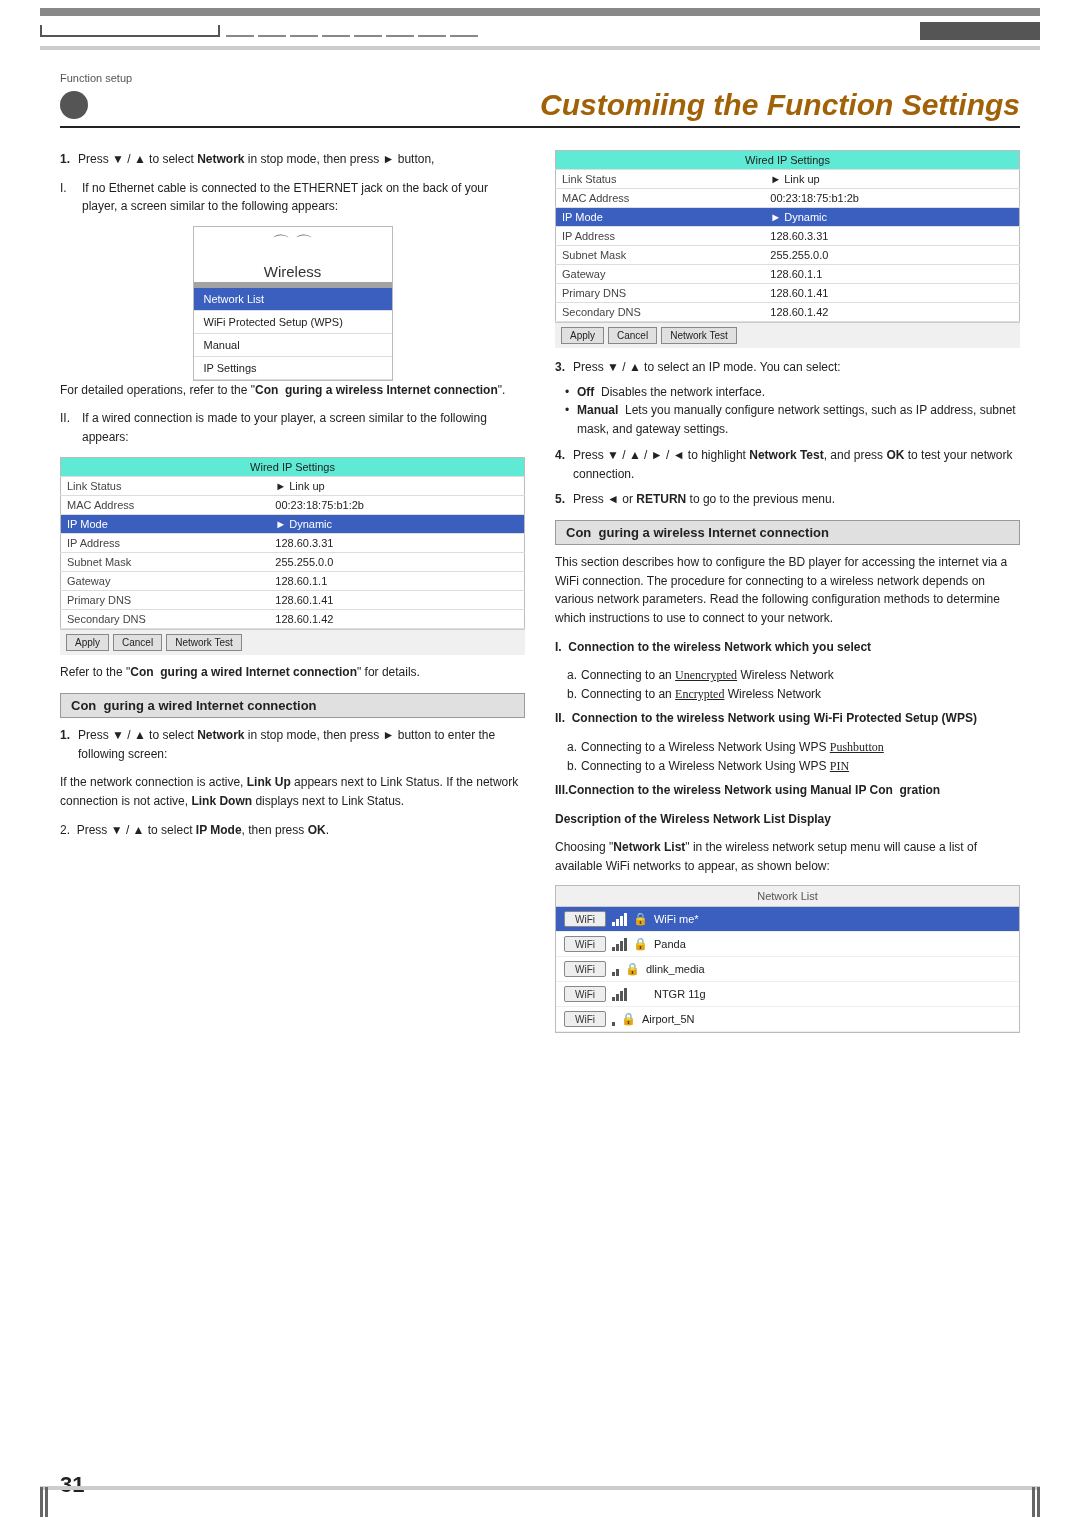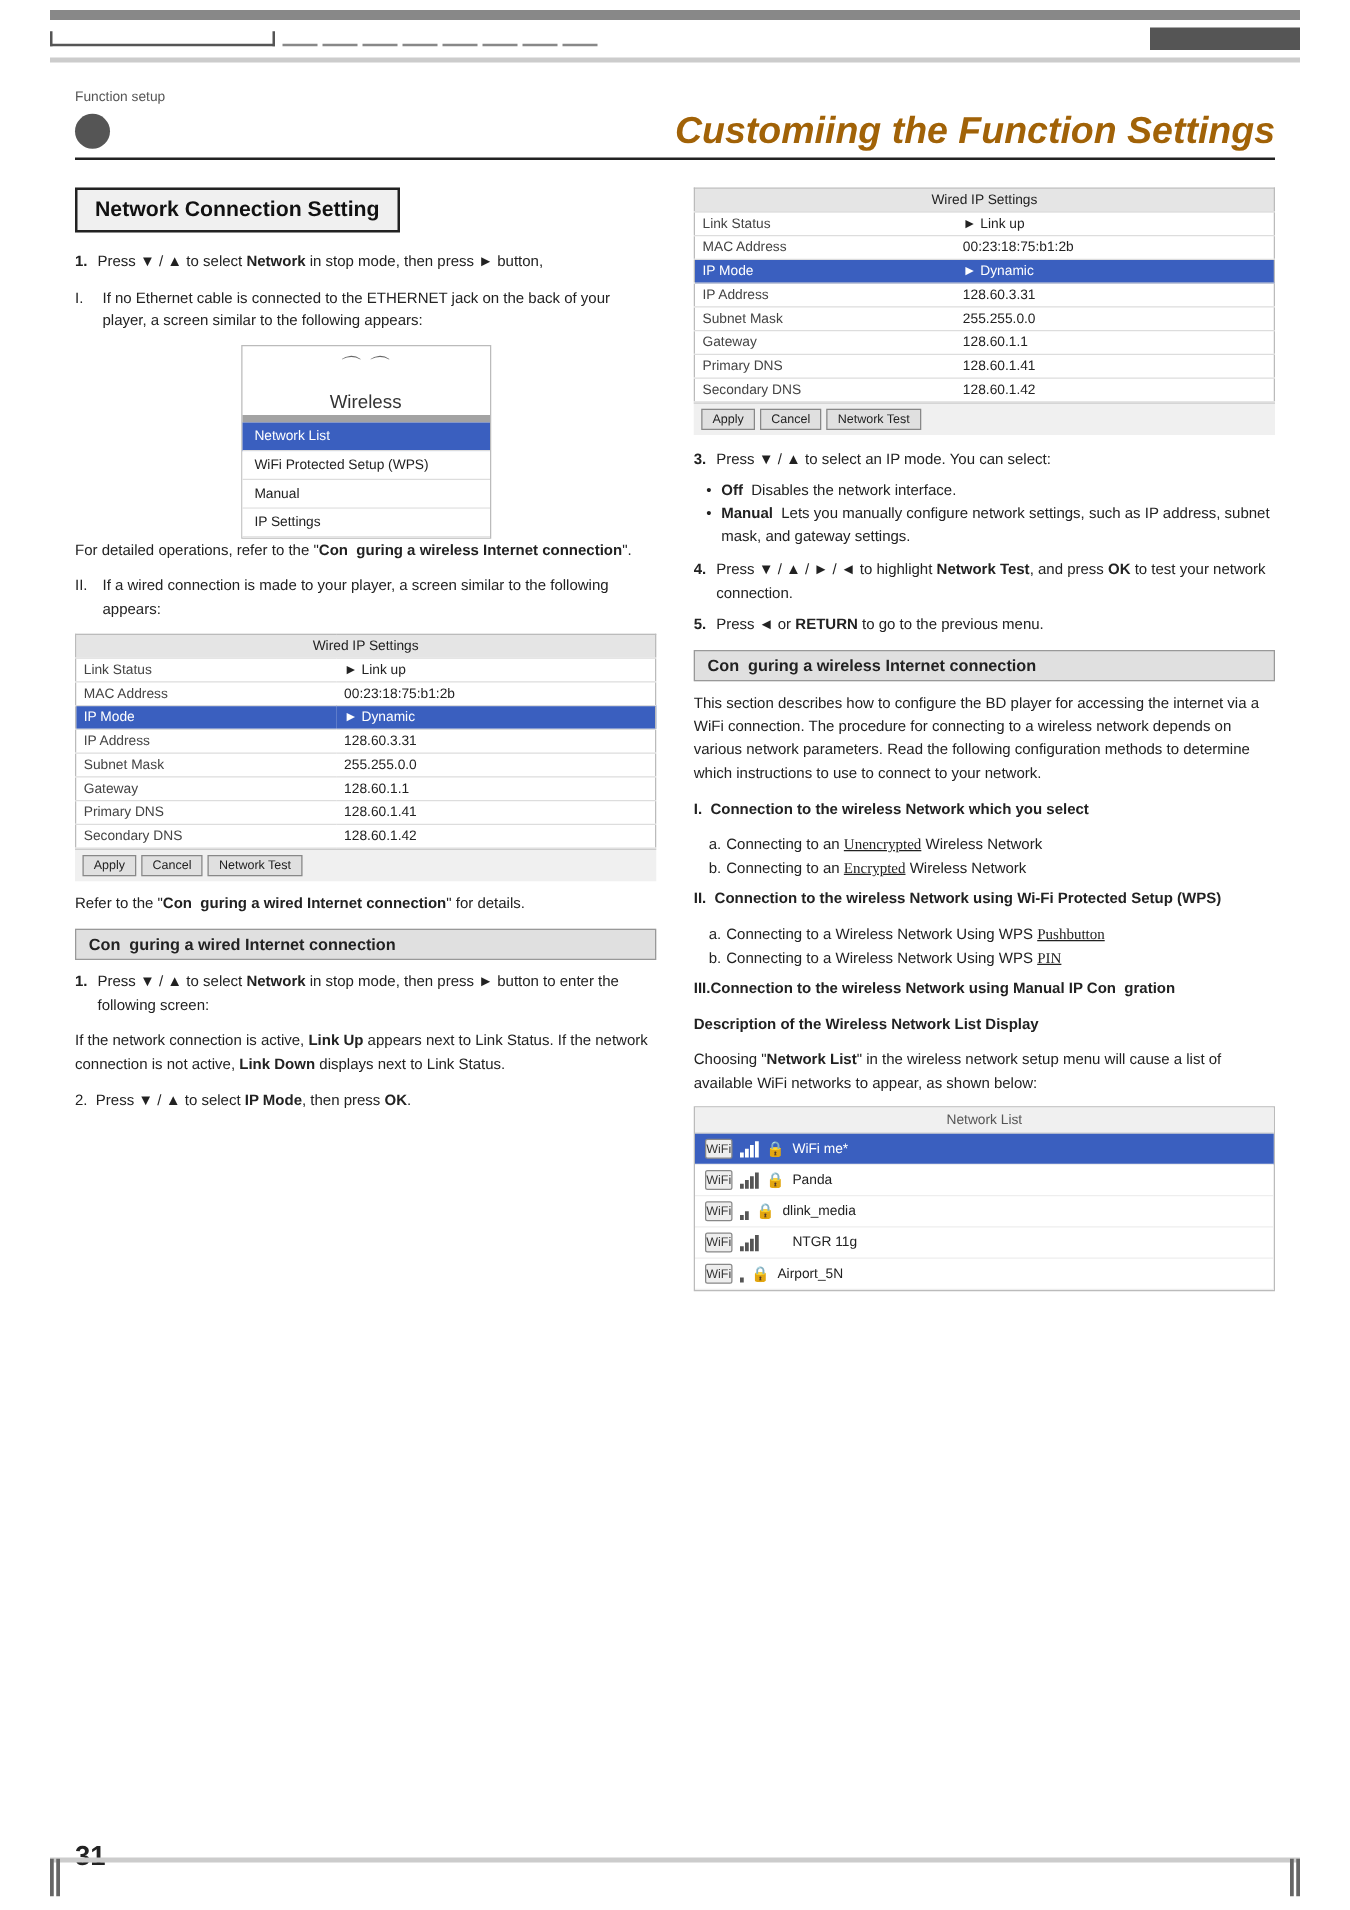--- a/index.html
+++ b/index.html
@@ -482,9 +482,6 @@
     <div class="left-col">
 
       
-      <div class="section-heading-box">
-        <h2>Network Connection Setting</h2>
-      </div>
 
       
       <ol class="num-list">

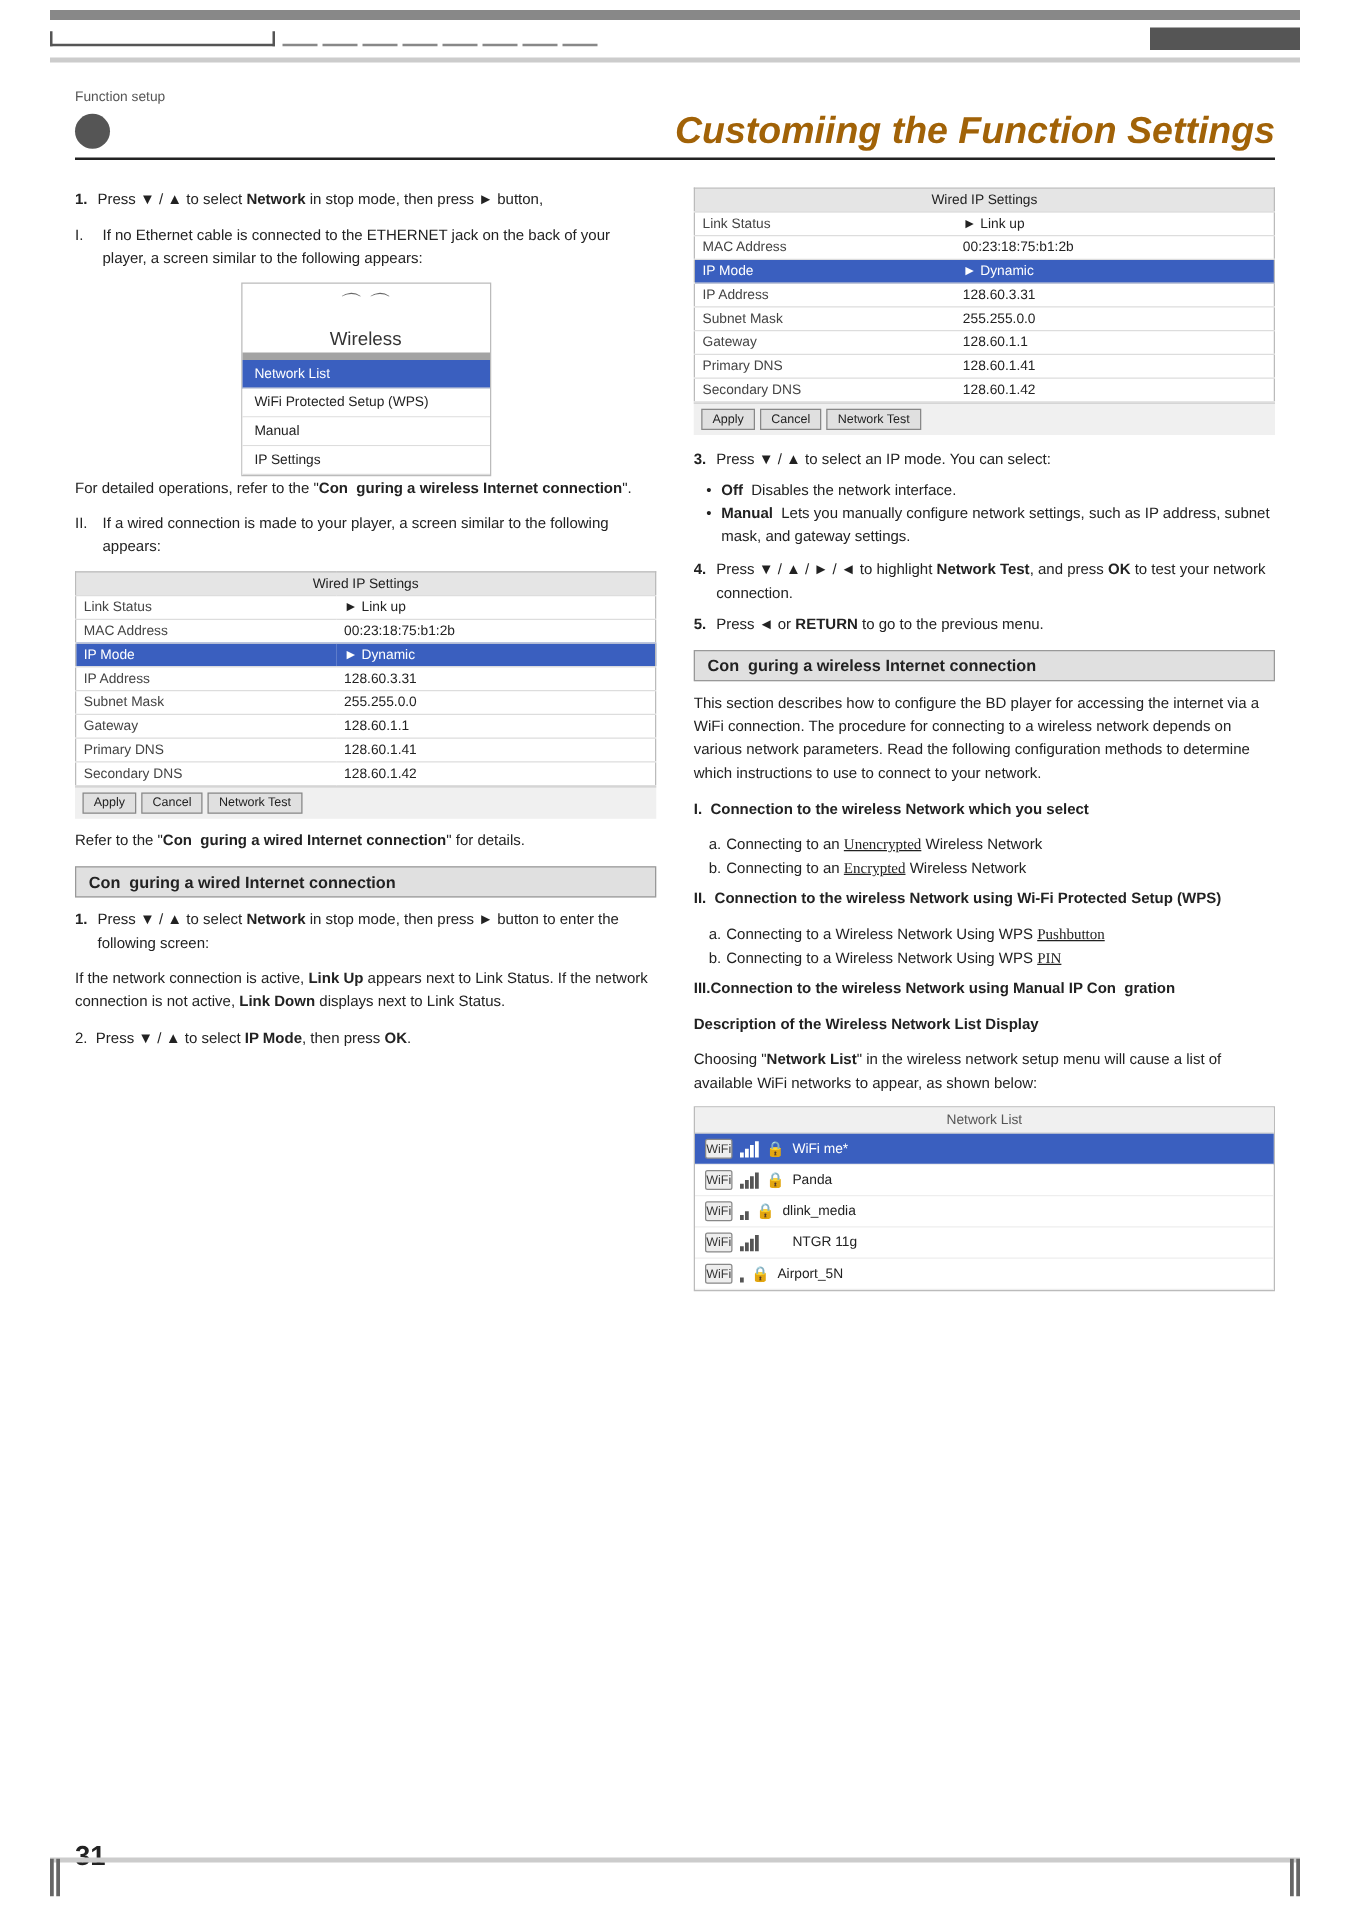--- a/index.html
+++ b/index.html
@@ -209,7 +209,7 @@
       font-size: 11px;
       color: #555;
       padding: 4px;
-      background: #e5e5e5;
+      background: #5eead4;
       border-bottom: 1px solid #ccc;
     }
 

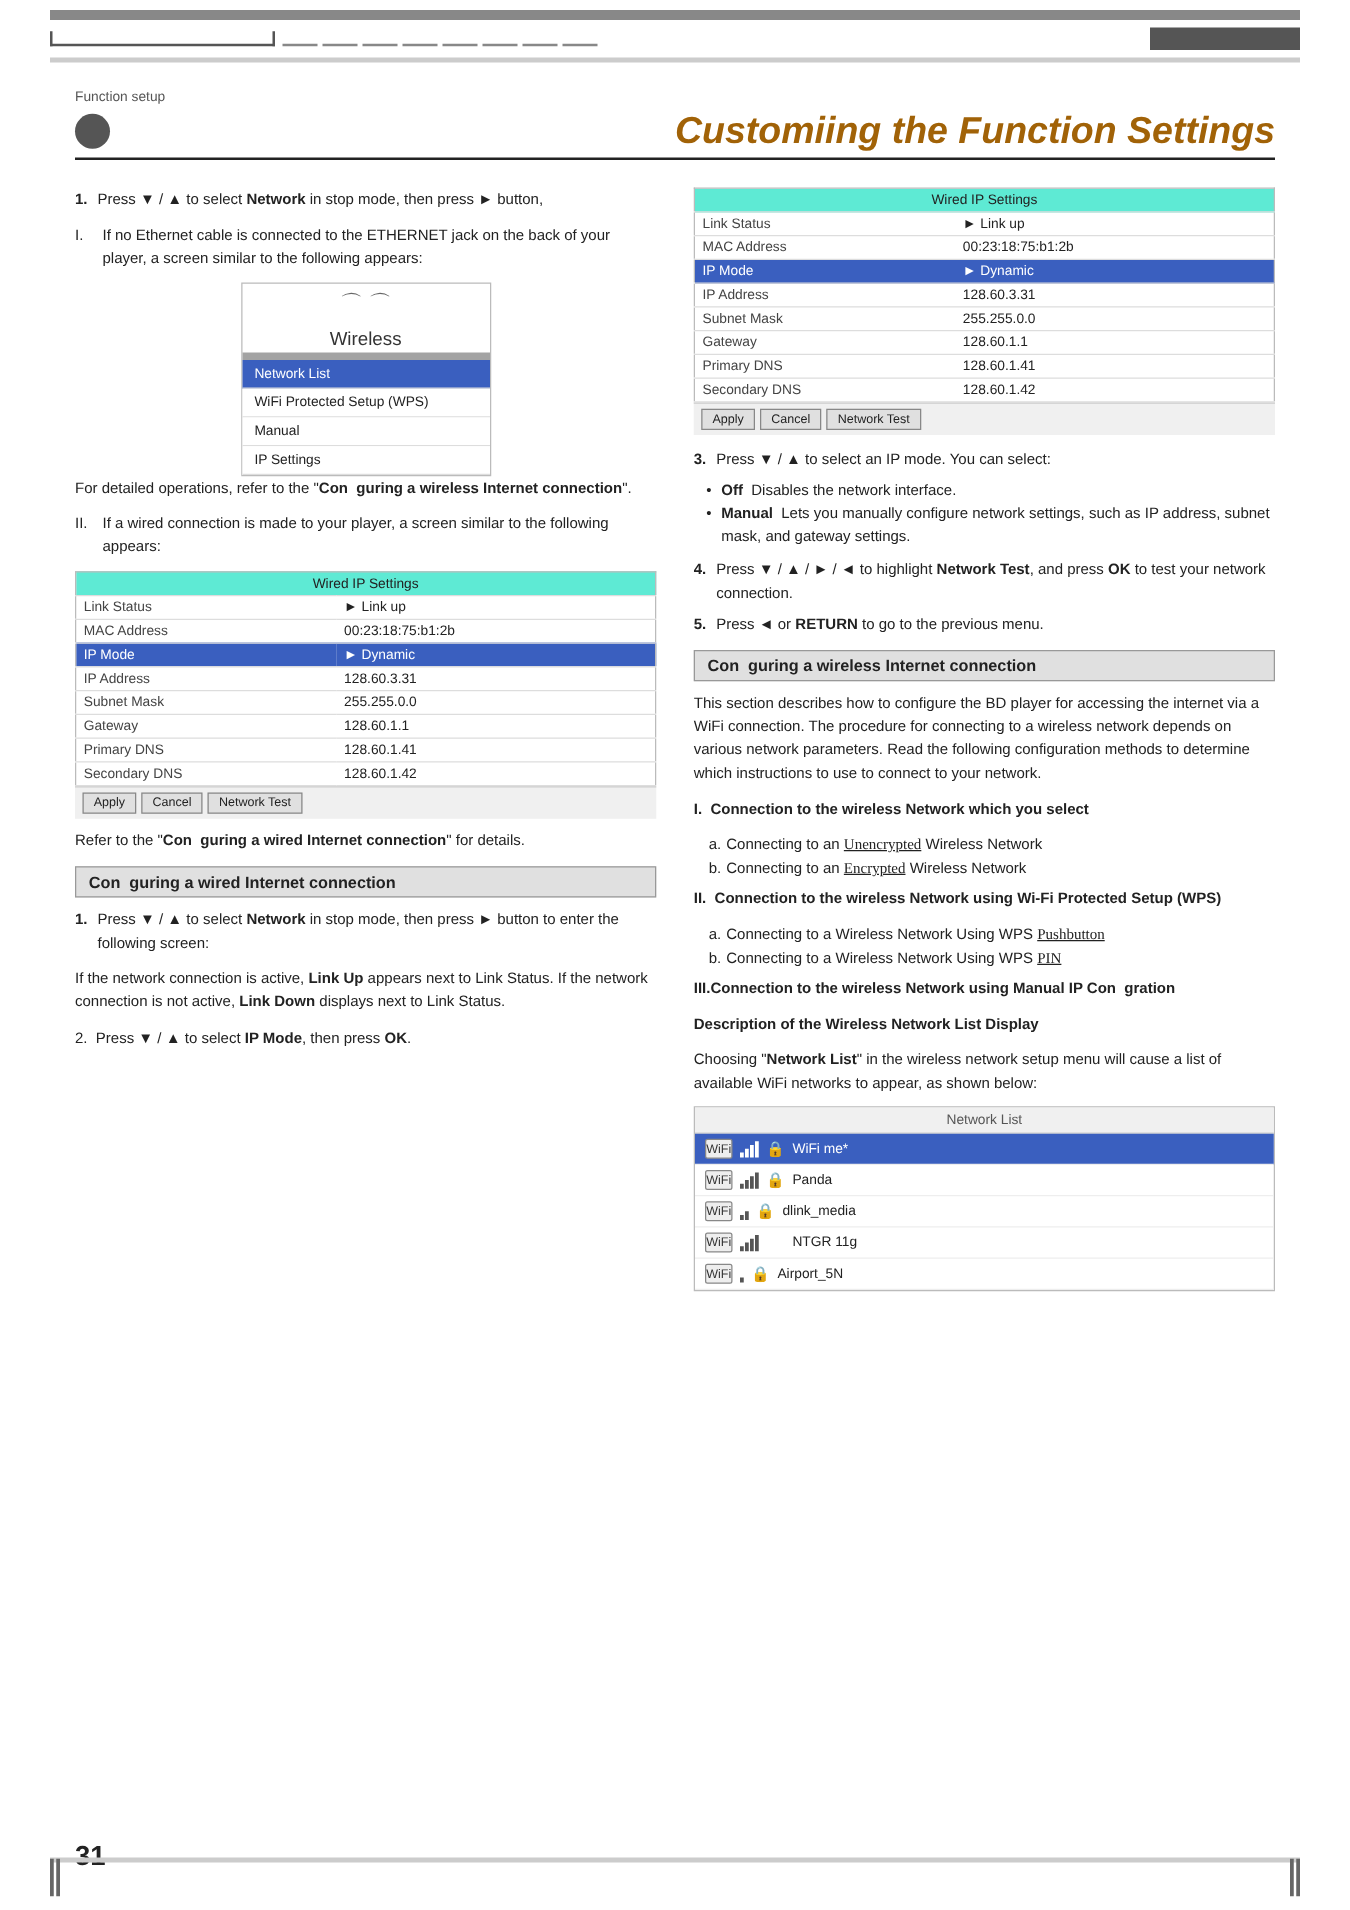--- a/index.html
+++ b/index.html
@@ -359,7 +359,7 @@
       display: inline-flex;
       align-items: center;
       justify-content: center;
-      width: 22px;
+      width: 42px;
       height: 16px;
       font-size: 10px;
       border: 1px solid #888;

